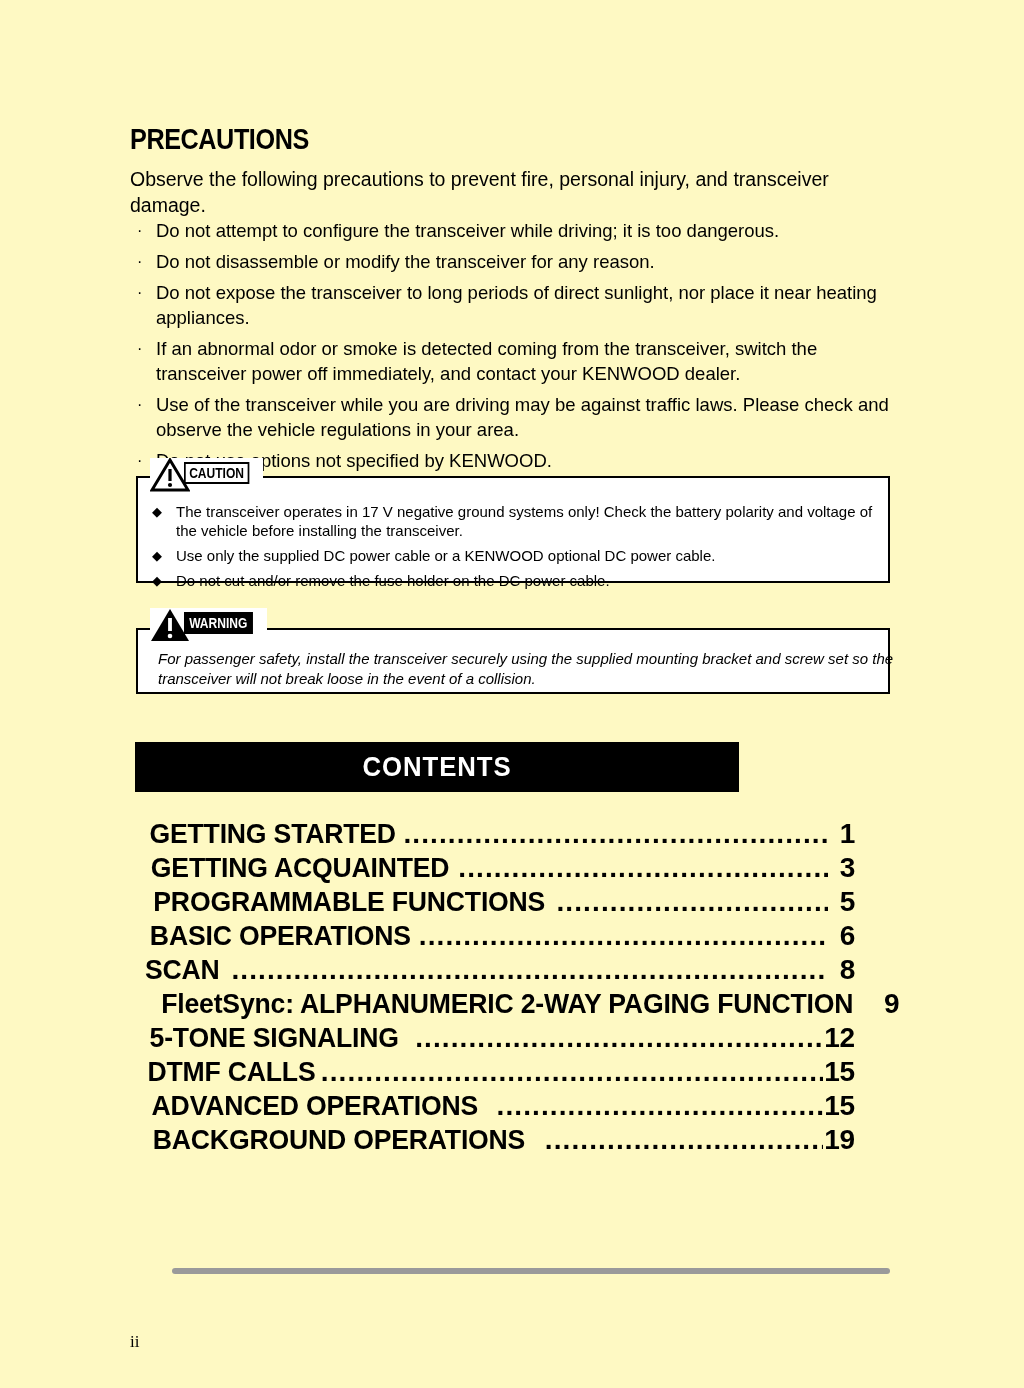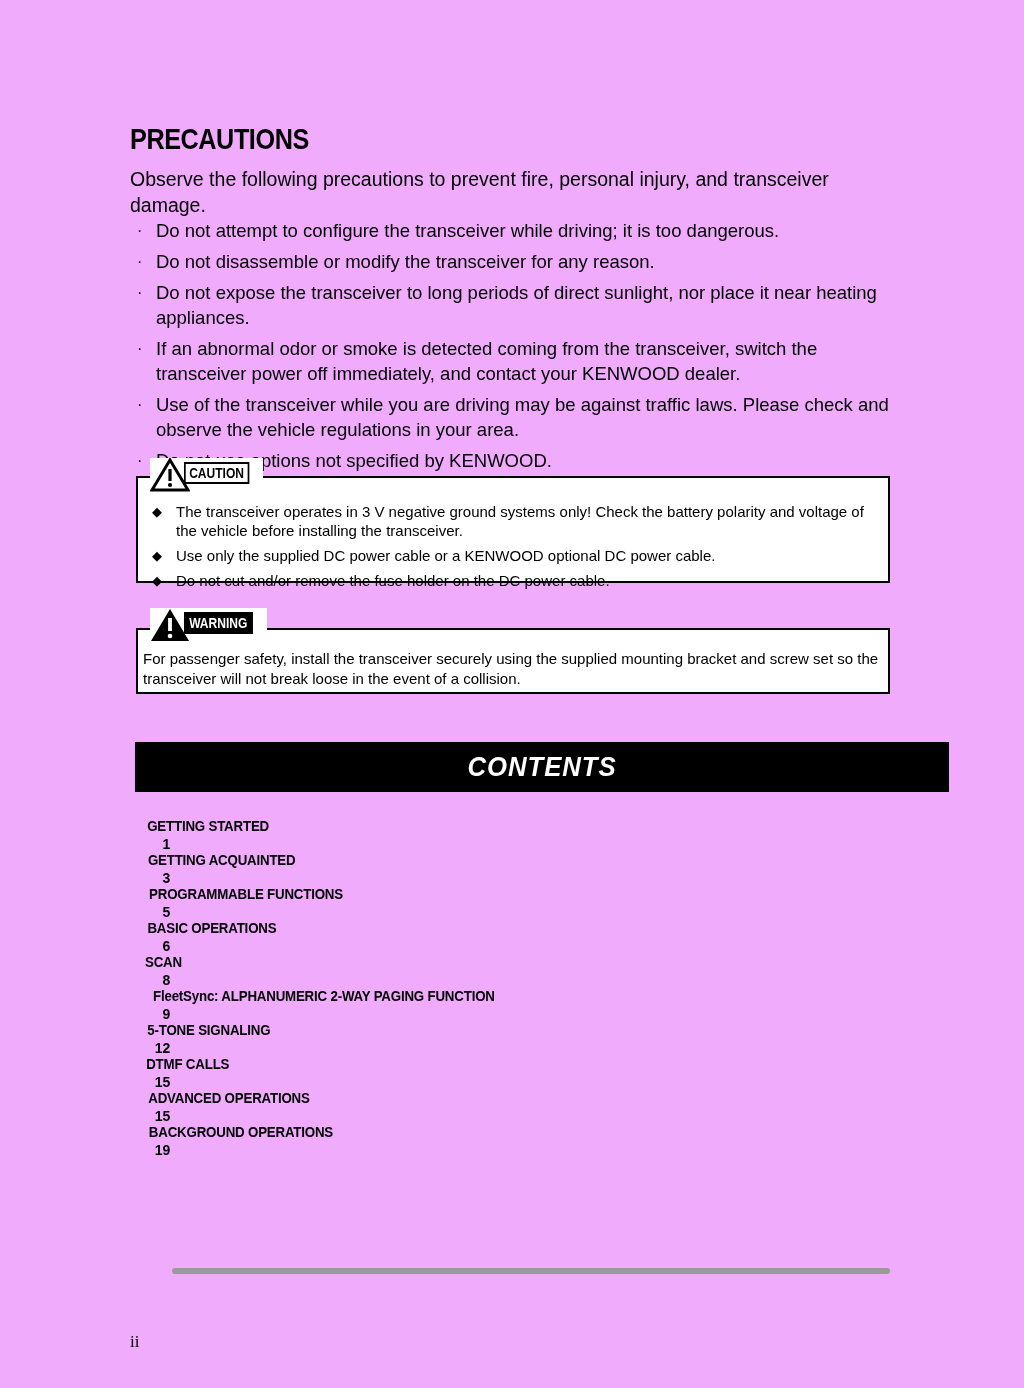--- a/index.html
+++ b/index.html
@@ -19,7 +19,7 @@
     position: absolute;
     left: 0; top: 0;
     width: 1024px; height: 1388px;
-    background: #f0abfc;
+    background: #fef9c3;
   }
 
   

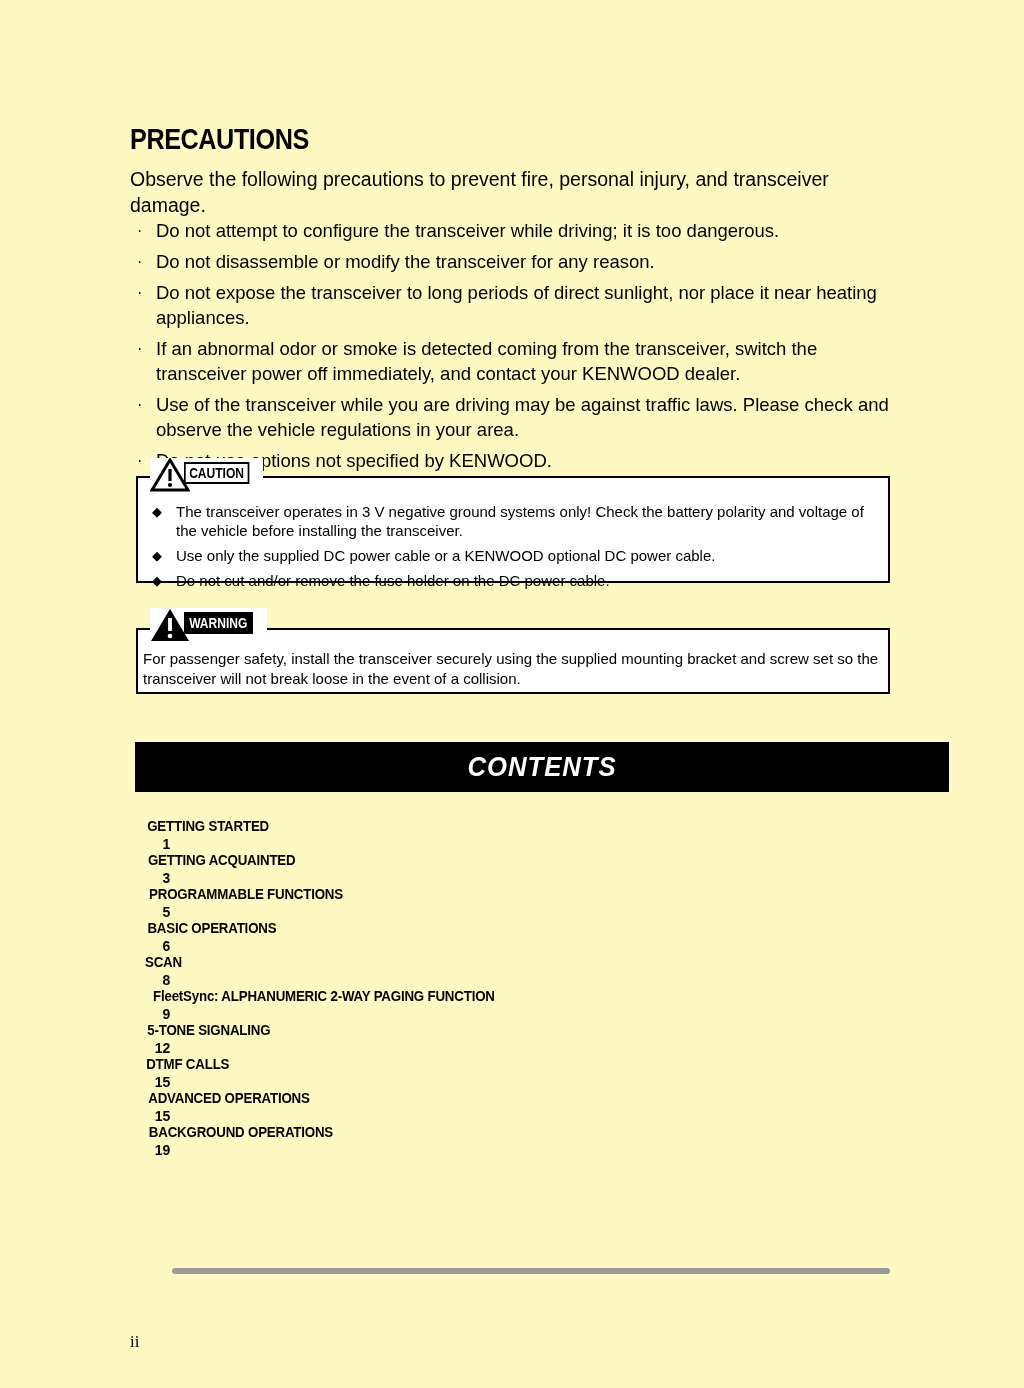--- a/index.html
+++ b/index.html
@@ -229,7 +229,7 @@
       <span class="alert-label label-caution">CAUTION</span>
     </div>
     <div class="alert-body" id="caution-body" style="top:44px; padding:0 10px 0 0;">
-        <div class="cbullet-row"><span class="dia">◆</span><span>The transceiver operates in 3 V negative ground systems only!  Check the battery polarity and voltage of the vehicle before installing the transceiver.</span></div>
+        <div class="cbullet-row"><span class="dia">◆</span><span>The transceiver operates in 17 V negative ground systems only!  Check the battery polarity and voltage of the vehicle before installing the transceiver.</span></div>
         <div class="cbullet-row"><span class="dia">◆</span><span>Use only the supplied DC power cable or a <b class="kw">KENWOOD</b> optional DC power cable.</span></div>
         <div class="cbullet-row"><span class="dia">◆</span><span>Do not cut and/or remove the fuse holder on the DC power cable.</span></div>
       </div>

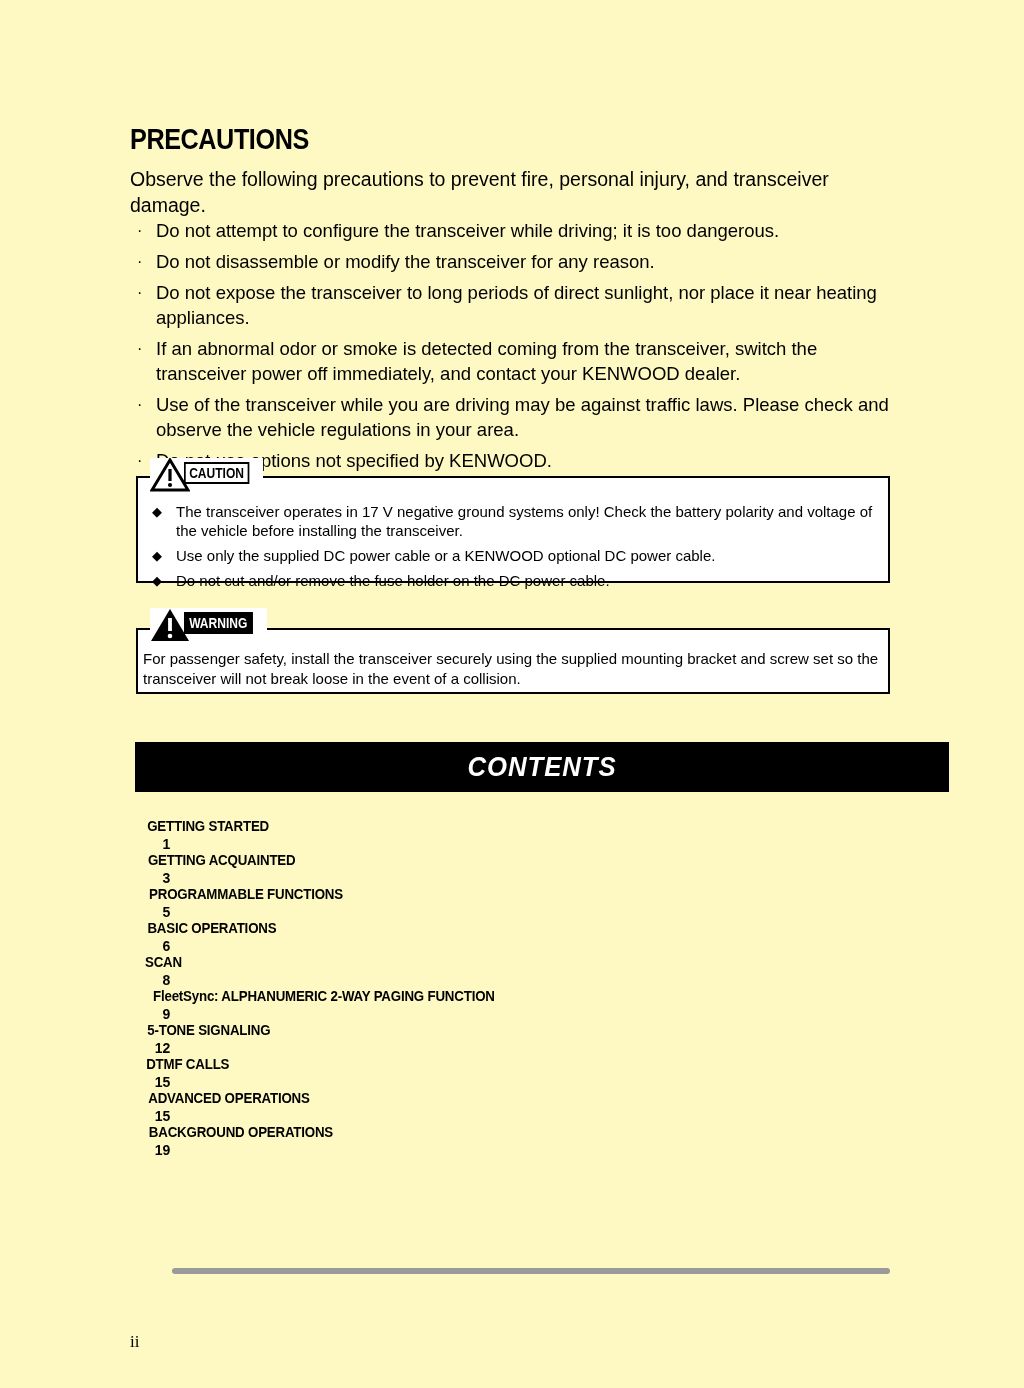--- a/index.html
+++ b/index.html
@@ -131,7 +131,8 @@
   .warn-text {
     font-size: 15px;
     line-height: 20px;
-    padding-left: 7px;
+    padding-left: 22px;
+    font-style: italic;
   }
 
   

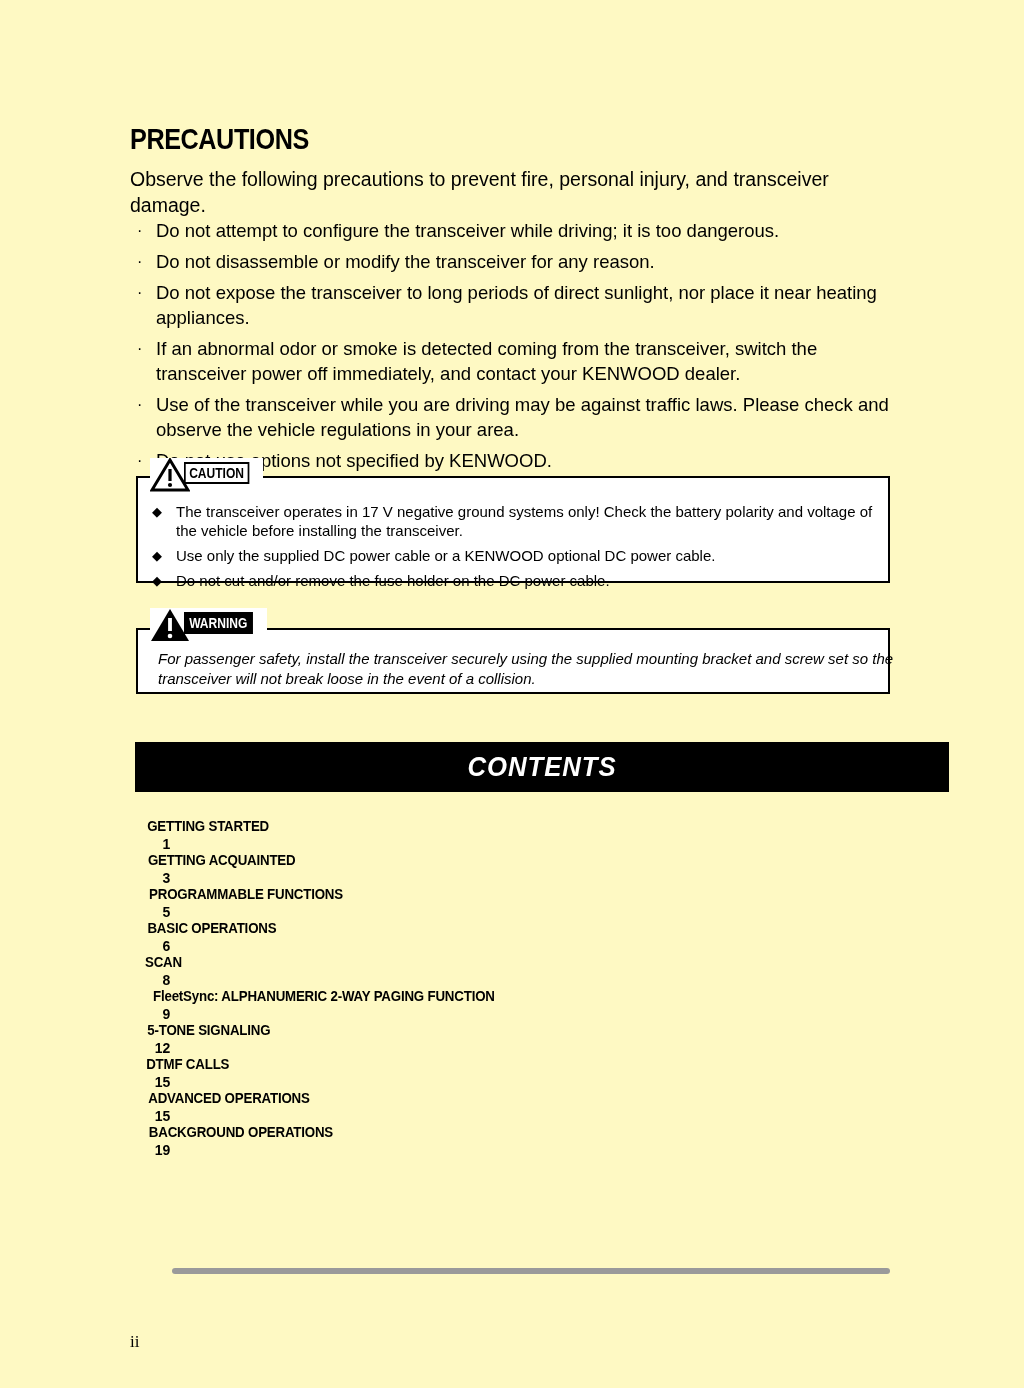--- a/index.html
+++ b/index.html
@@ -139,13 +139,12 @@
   .contents-bar {
     position: absolute;
     left: 135px; top: 742px;
-    width: 814px; height: 50px;
+    width: 604px; height: 50px;
     background: #000;
     color: #fff;
     display: flex;
     align-items: center;
     justify-content: center;
-    font-style: italic;
   }
   .contents-bar span {
     font-weight: bold;

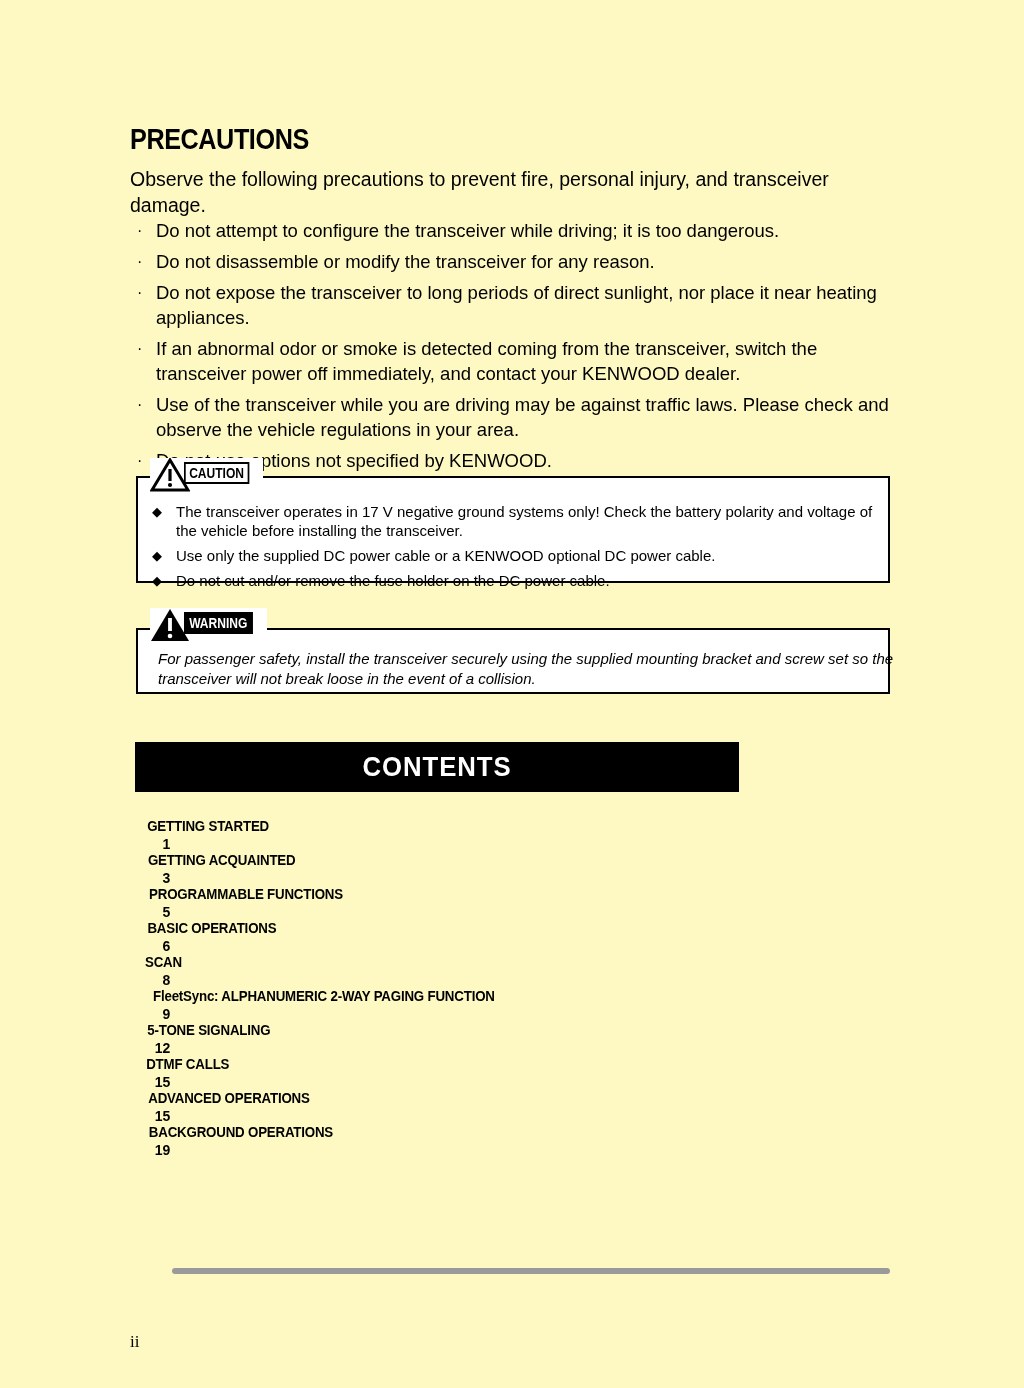--- a/index.html
+++ b/index.html
@@ -162,11 +162,10 @@
     display: flex;
     align-items: baseline;
     font-weight: bold;
-    font-size: 14px;
+    font-size: 28px;
     height: 34px;
     letter-spacing: -0.2px;
     white-space: nowrap;
-    flex-direction: column;
   }
   .toc-label { transform: scaleX(0.95); transform-origin: left baseline; }
   .toc-dots {

